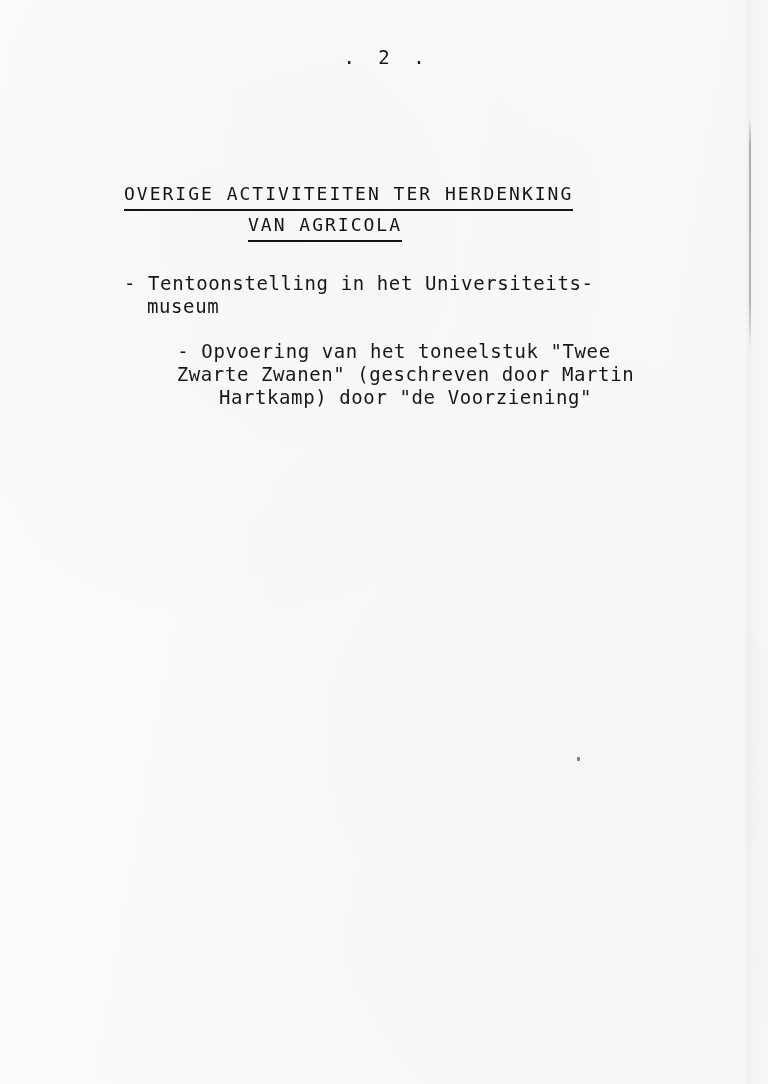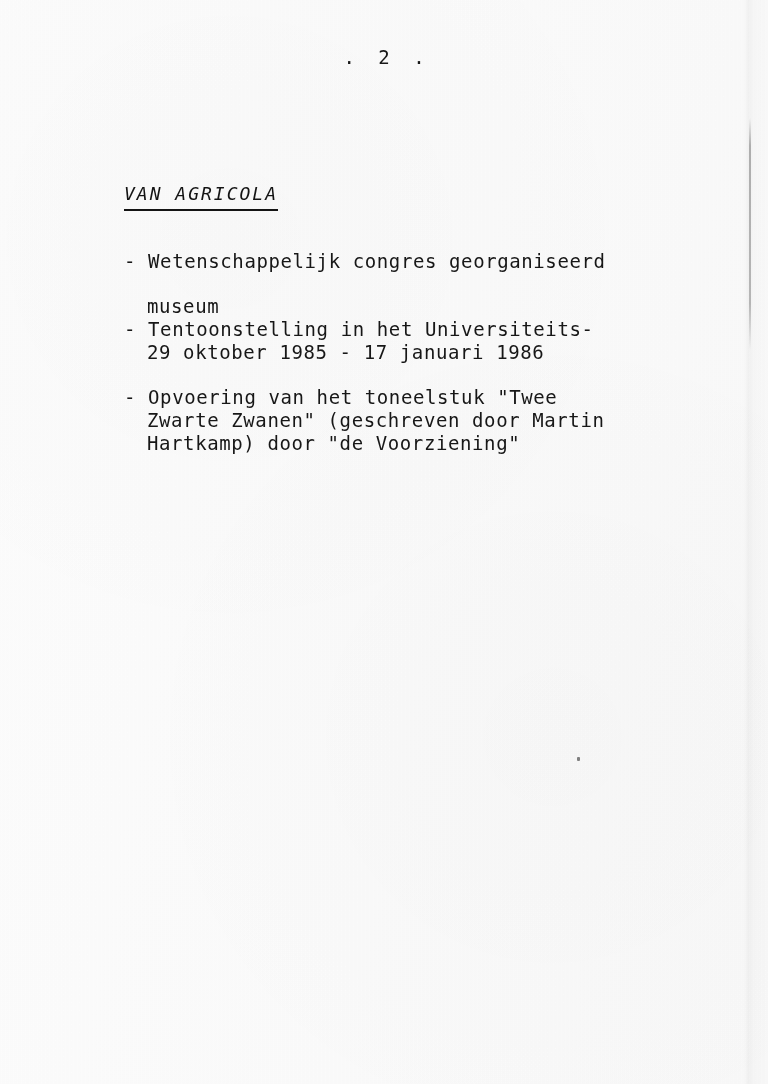--- a/index.html
+++ b/index.html
@@ -149,6 +149,7 @@
   <div id="page-number">. 2 .</div>
 
   <div id="heading">
+    <div class="heading-line"><span class="ul">OVERIGE ACTIVITEITEN TER HERDENKING</span></div>
     <div class="heading-line centered"><span class="ul">VAN AGRICOLA</span></div>
   </div>
 

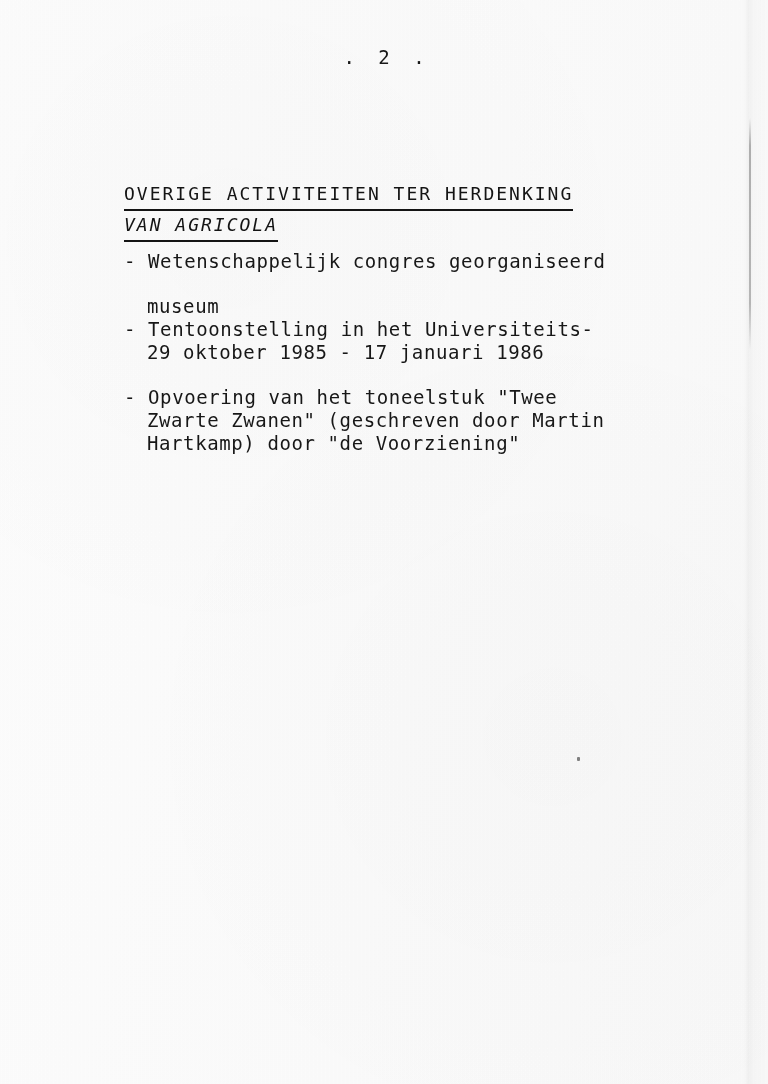--- a/index.html
+++ b/index.html
@@ -105,9 +105,8 @@
     display: inline-block;
   }
   .heading-line.centered {
-    text-align: left;
+    text-align: center;
     padding-right: 118px;
-    font-style: italic;
   }
 
   #content {

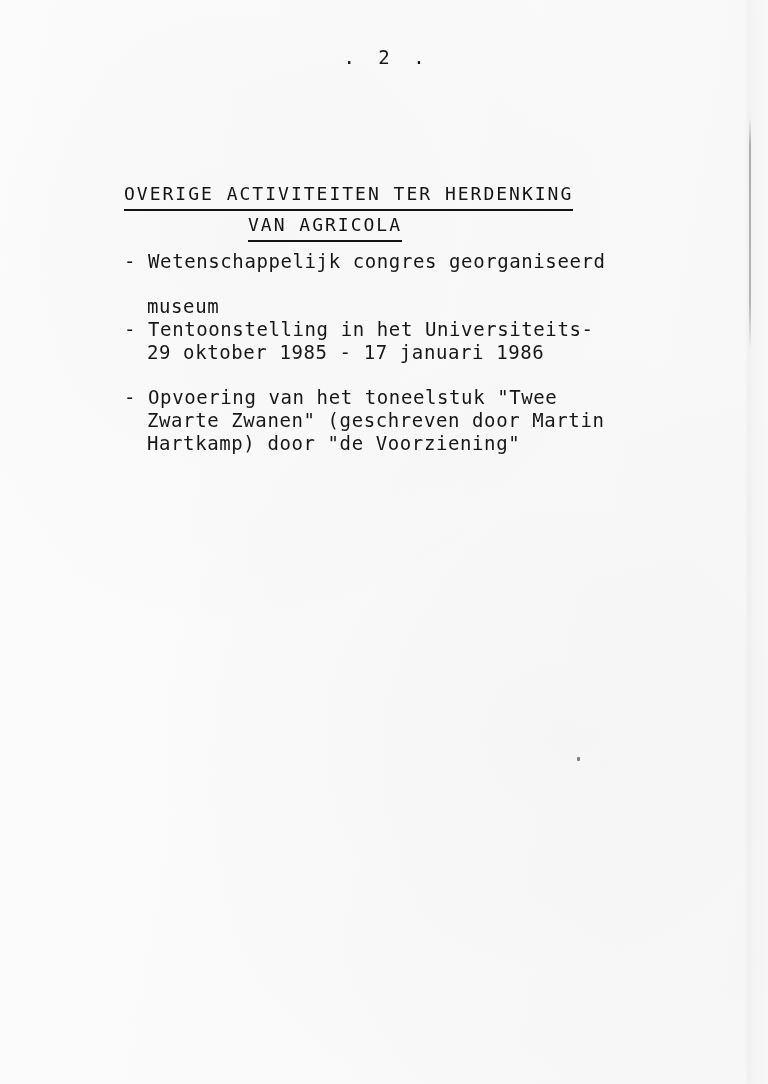--- a/index.html
+++ b/index.html
@@ -155,7 +155,6 @@
   <div id="content">
 
     <div class="bullet-item">
-      <div class="bullet-line first">- Wetenschappelijk congres georganiseerd</div>
     </div>
 
     <div class="bullet-item">

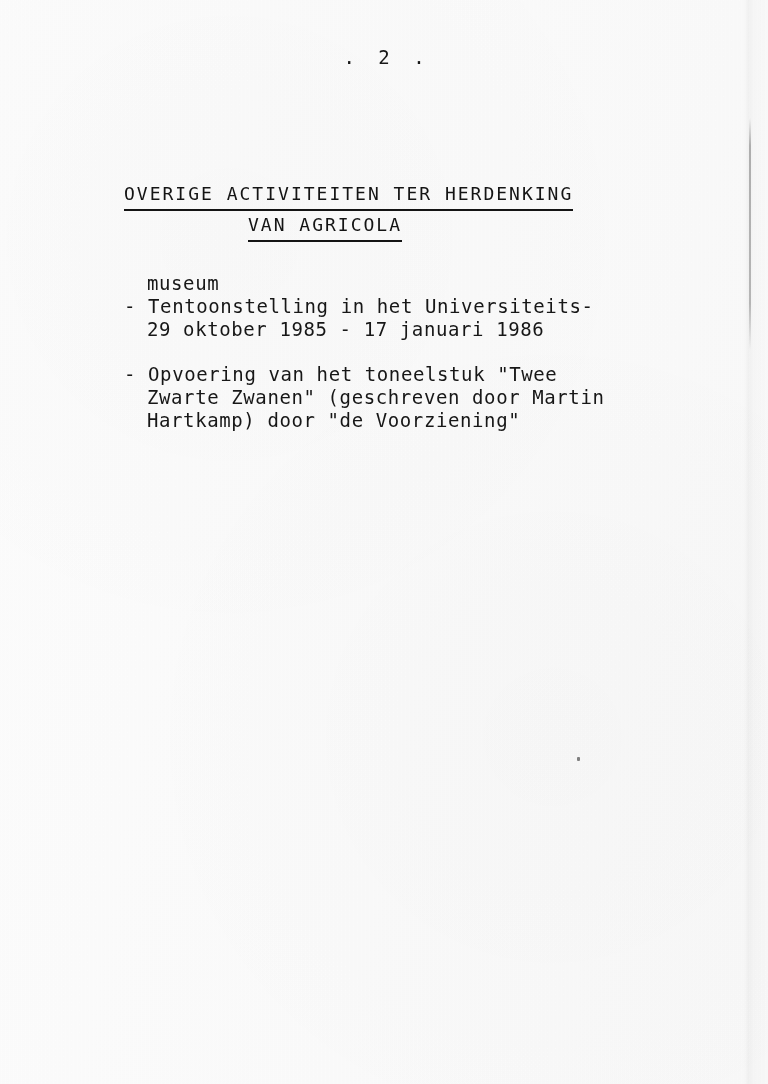--- a/index.html
+++ b/index.html
@@ -158,8 +158,8 @@
     </div>
 
     <div class="bullet-item">
+      <div class="bullet-line first">- Tentoonstelling in het Universiteits-</div>
       <div class="bullet-line cont">museum</div>
-      <div class="bullet-line first">- Tentoonstelling in het Universiteits-</div>
       <div class="bullet-line cont">29 oktober 1985 - 17 januari 1986</div>
     </div>
 

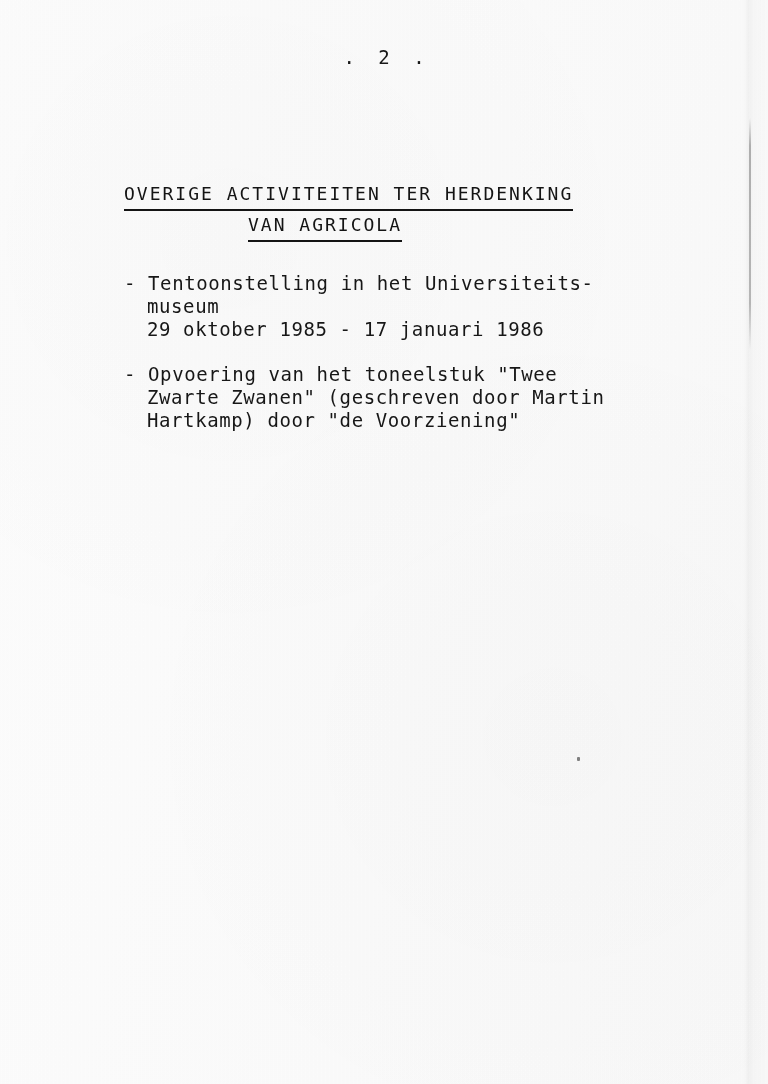--- a/index.html
+++ b/index.html
@@ -160,7 +160,6 @@
     <div class="bullet-item">
       <div class="bullet-line first">- Tentoonstelling in het Universiteits-</div>
       <div class="bullet-line cont">museum</div>
-      <div class="bullet-line cont">29 oktober 1985 - 17 januari 1986</div>
     </div>
 
     <div class="bullet-item">

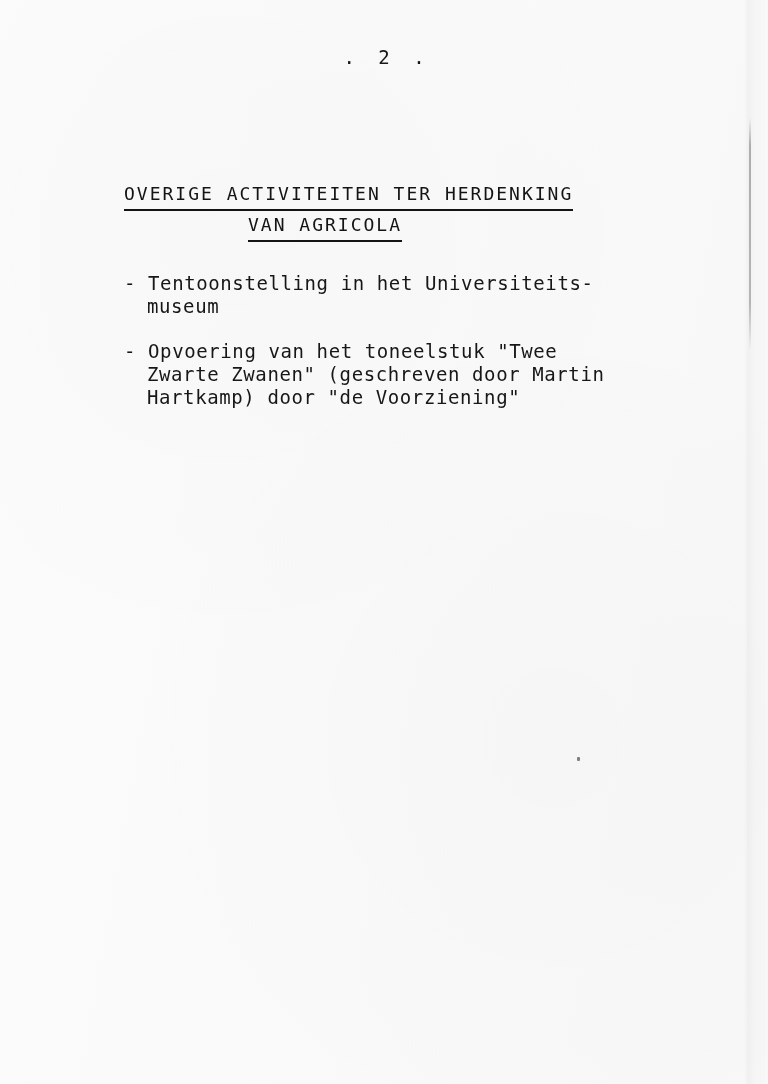--- a/index.html
+++ b/index.html
@@ -124,6 +124,7 @@
   }
   .bullet-item:last-child {
     margin-bottom: 0;
+    text-align: center;
   }
   .bullet-line {
     white-space: pre;

